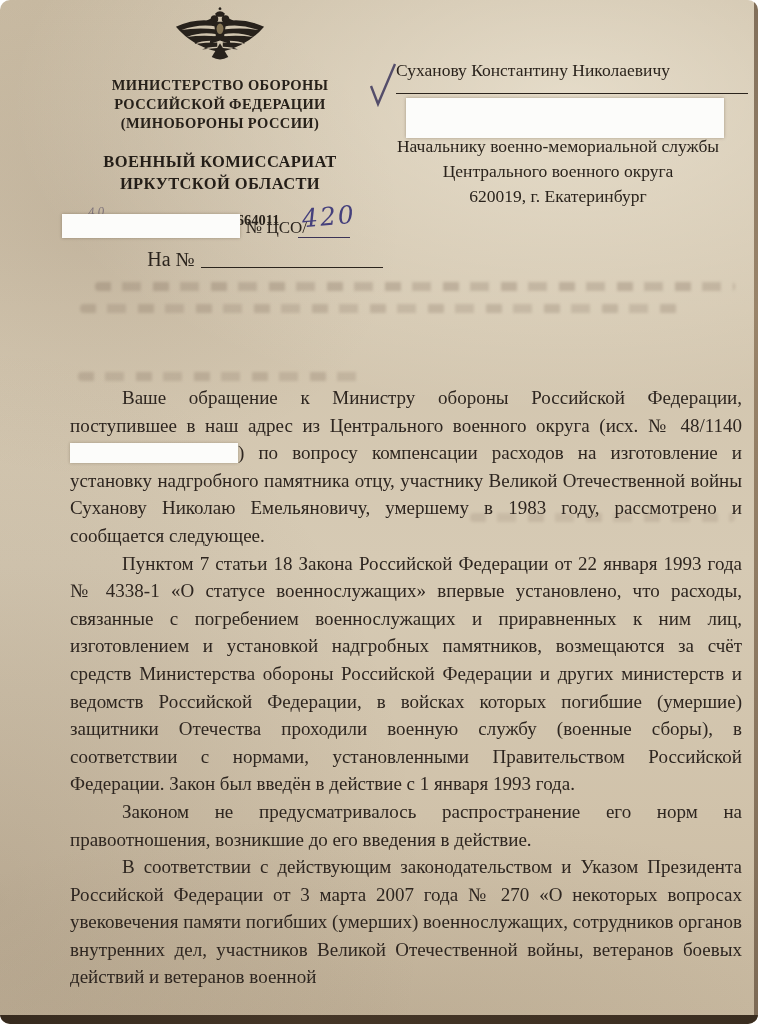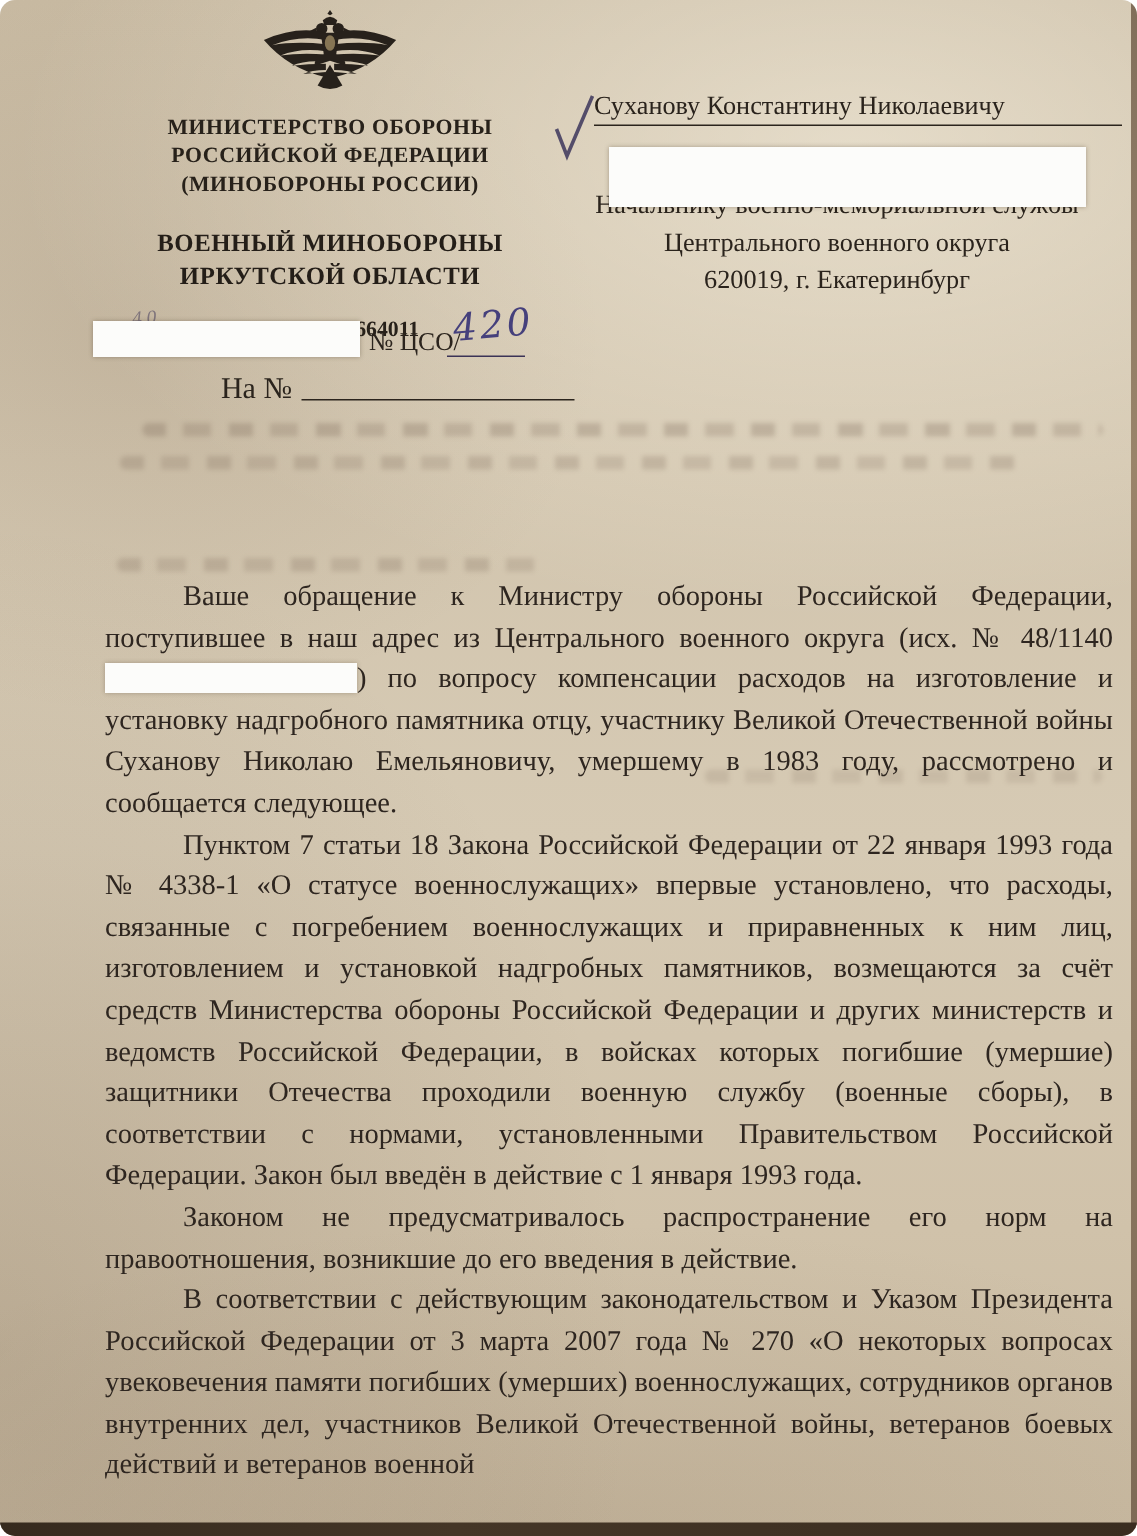--- a/index.html
+++ b/index.html
@@ -42,7 +42,7 @@
   .recipient{position:absolute;left:368px;top:60px;width:380px;}
   .checkmark{position:absolute;left:0;top:2px;width:30px;height:46px;}
   .rec-name{margin-left:28px;font-size:17.5px;border-bottom:1.8px solid #2b241d;
-    padding-bottom:2px;white-space:nowrap;color:#2a231c;}
+    padding-bottom:12px;white-space:nowrap;color:#2a231c;}
   .recipient .redact-box{position:absolute;left:38px;top:38px;width:318px;height:40px;}
   .rec-address{margin-top:40px;text-align:center;font-size:17.5px;line-height:25px;color:#2a231c;}
   

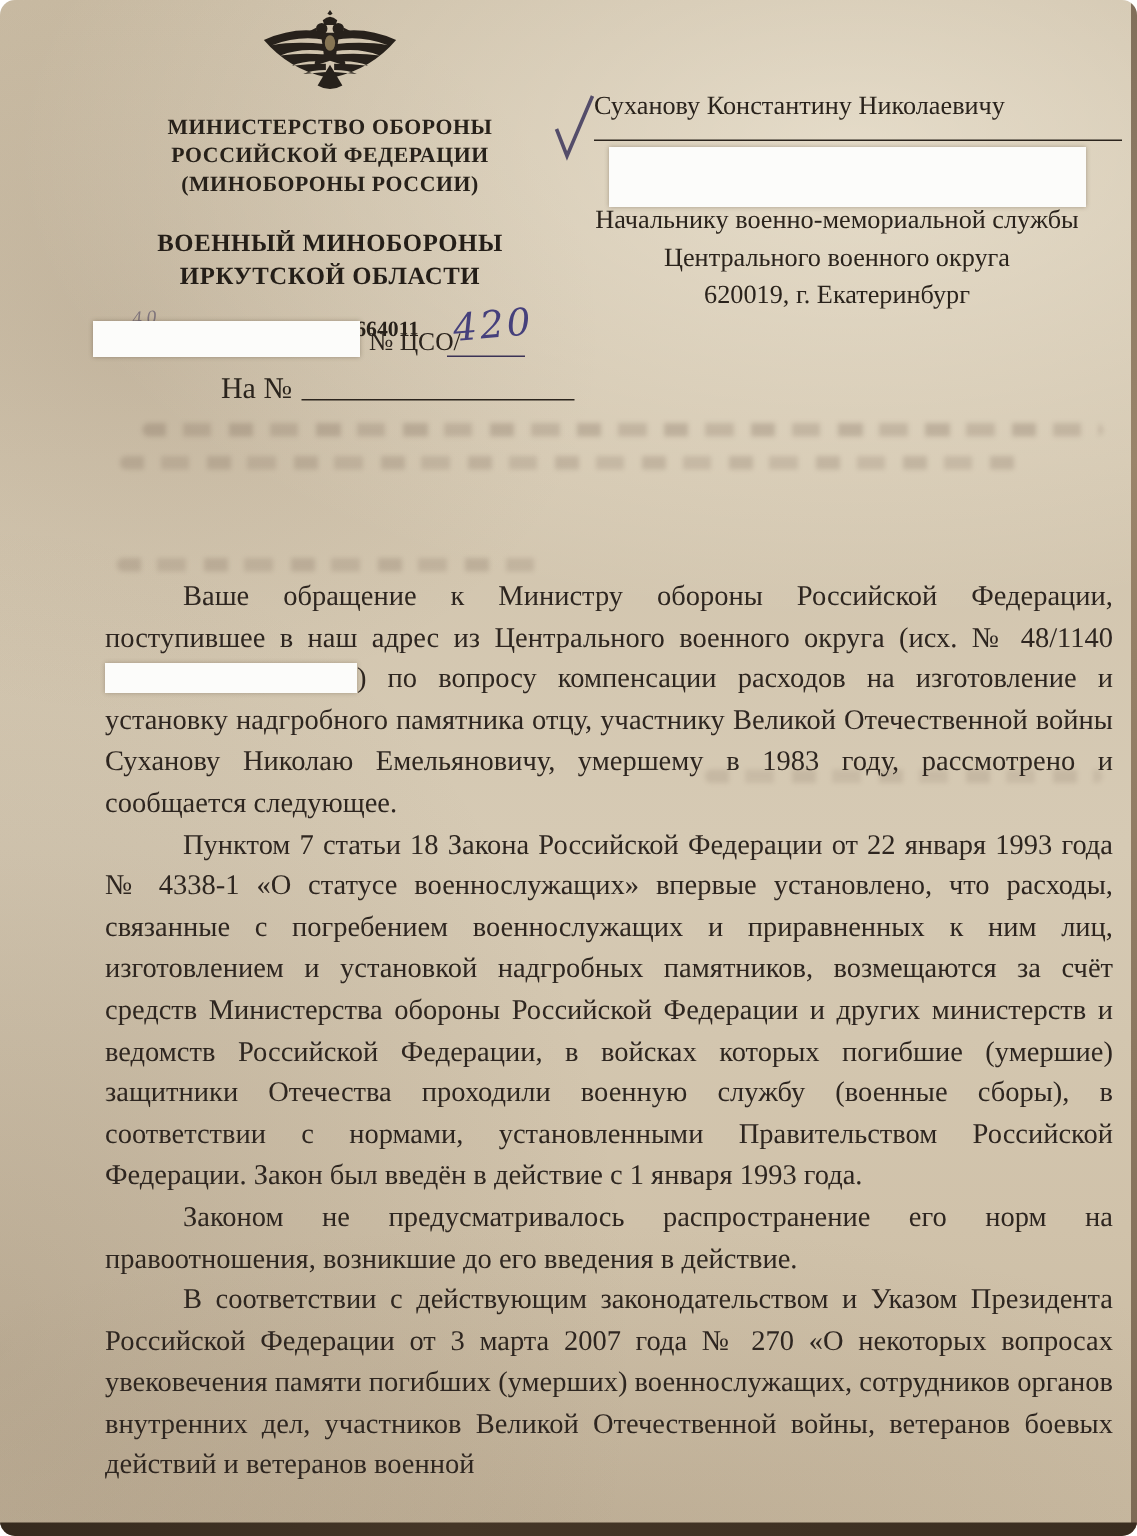--- a/index.html
+++ b/index.html
@@ -95,7 +95,7 @@
       <div>(МИНОБОРОНЫ РОССИИ)</div>
     </div>
     <div class="commissariat">
-      <div>ВОЕННЫЙ МИНОБОРОНЫ</div>
+      <div>ВОЕННЫЙ КОМИССАРИАТ</div>
       <div>ИРКУТСКОЙ ОБЛАСТИ</div>
     </div>
     <div class="city">г. Иркутск, 664011</div>

